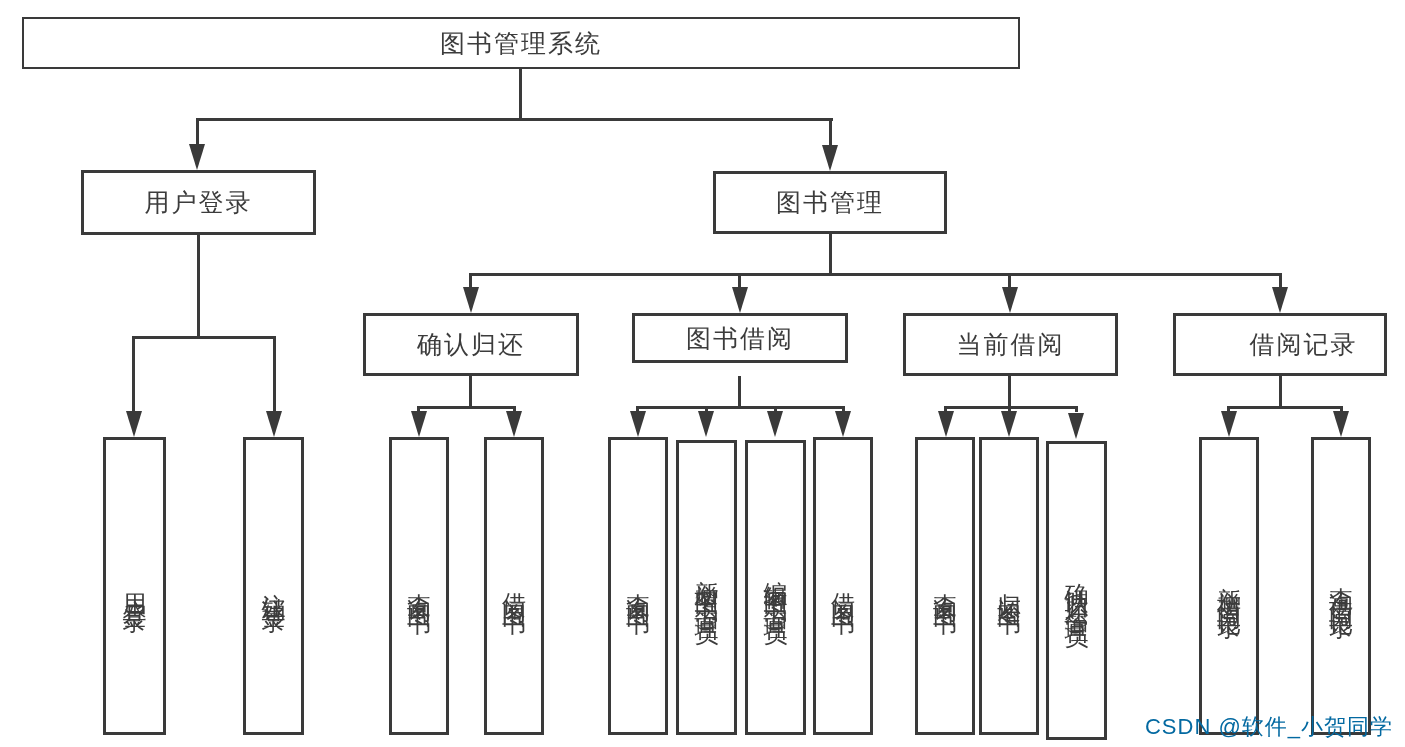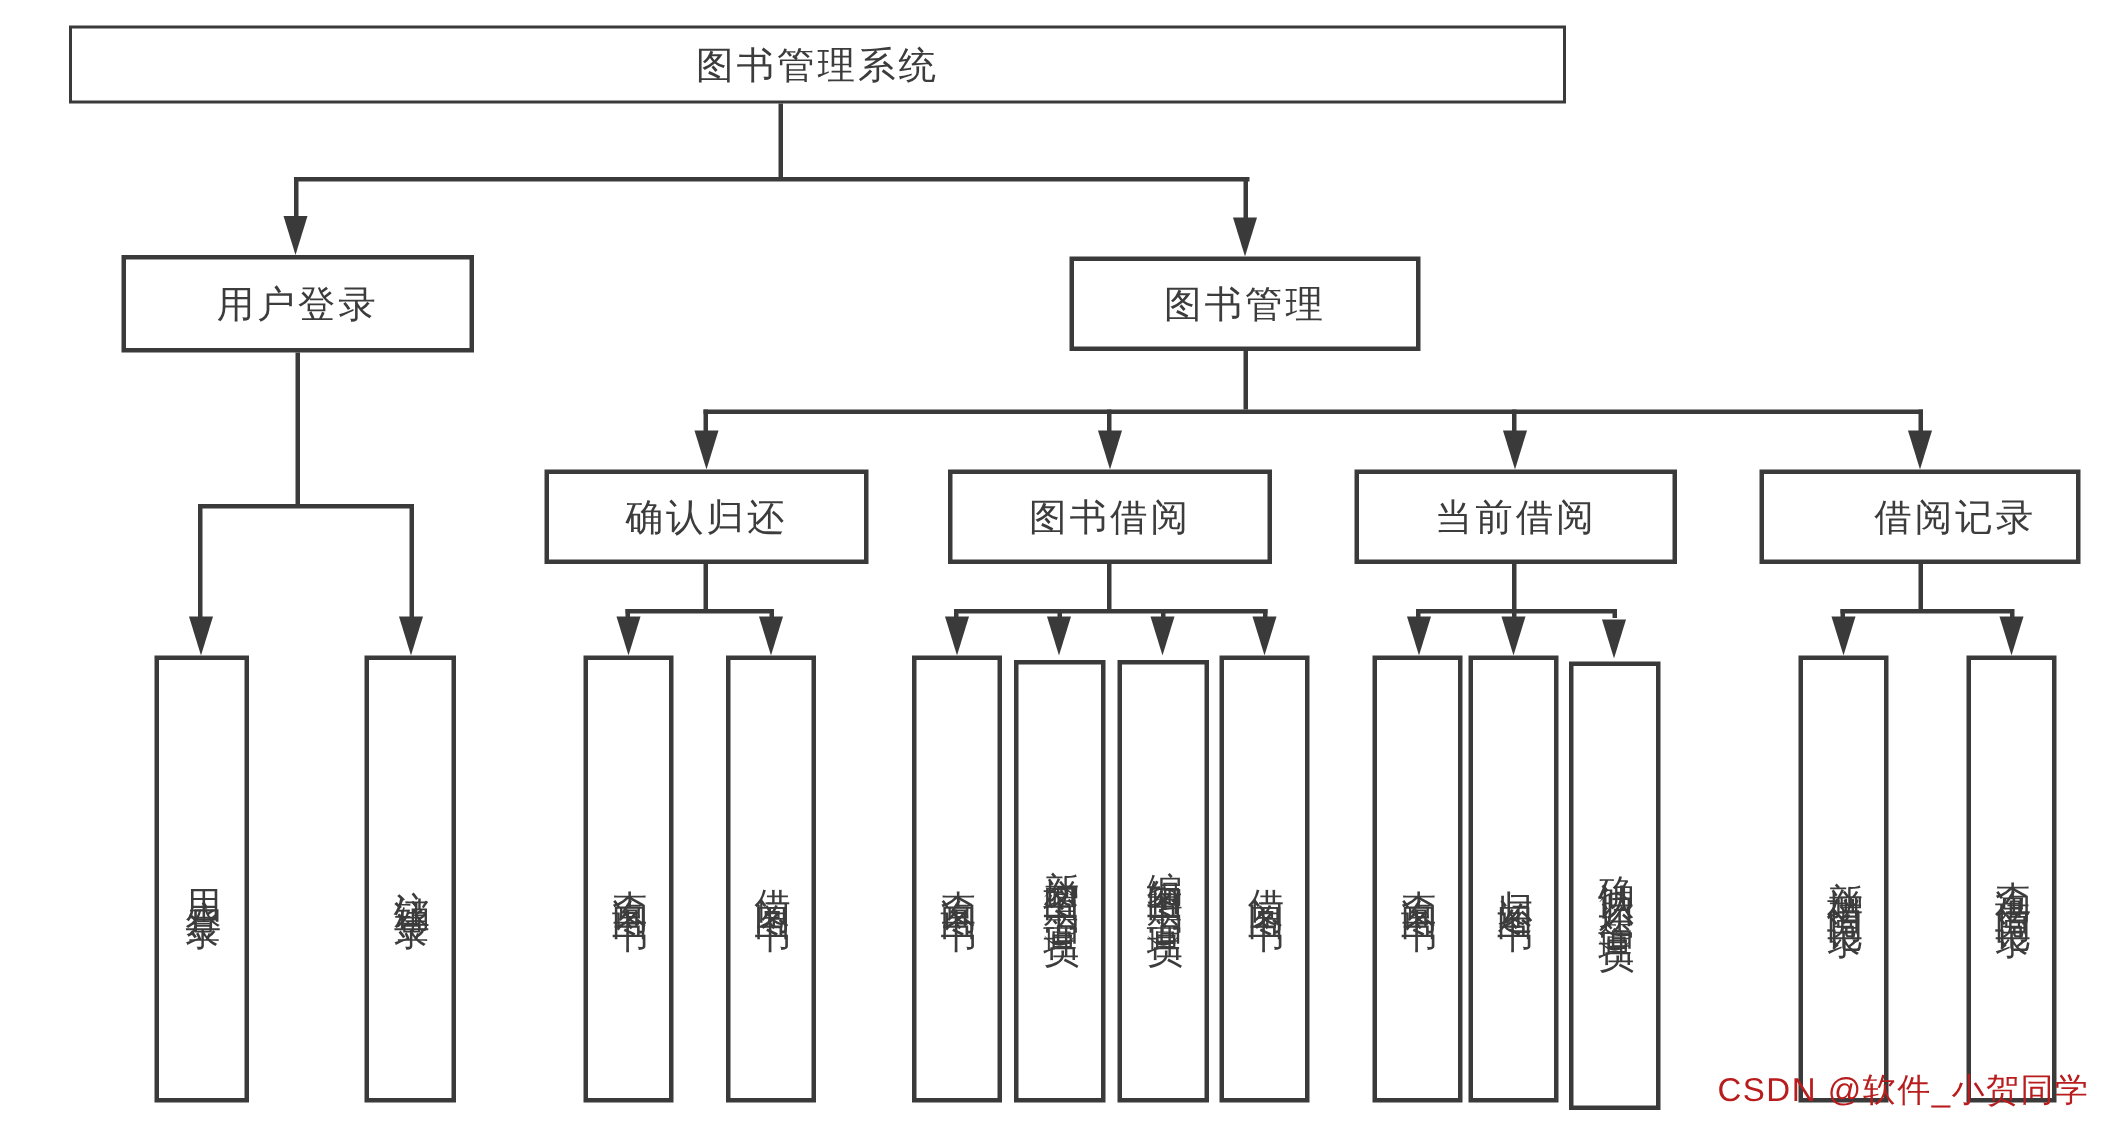--- a/index.html
+++ b/index.html
@@ -30,7 +30,7 @@
     justify-content:center;
     text-align:center;
   }
-  .node.root-box{border-width:2px;margin-left:24px;}
+  .node.root-box{border-width:2px;}
   .h-label{
     font-size:25px;
     letter-spacing:2px;

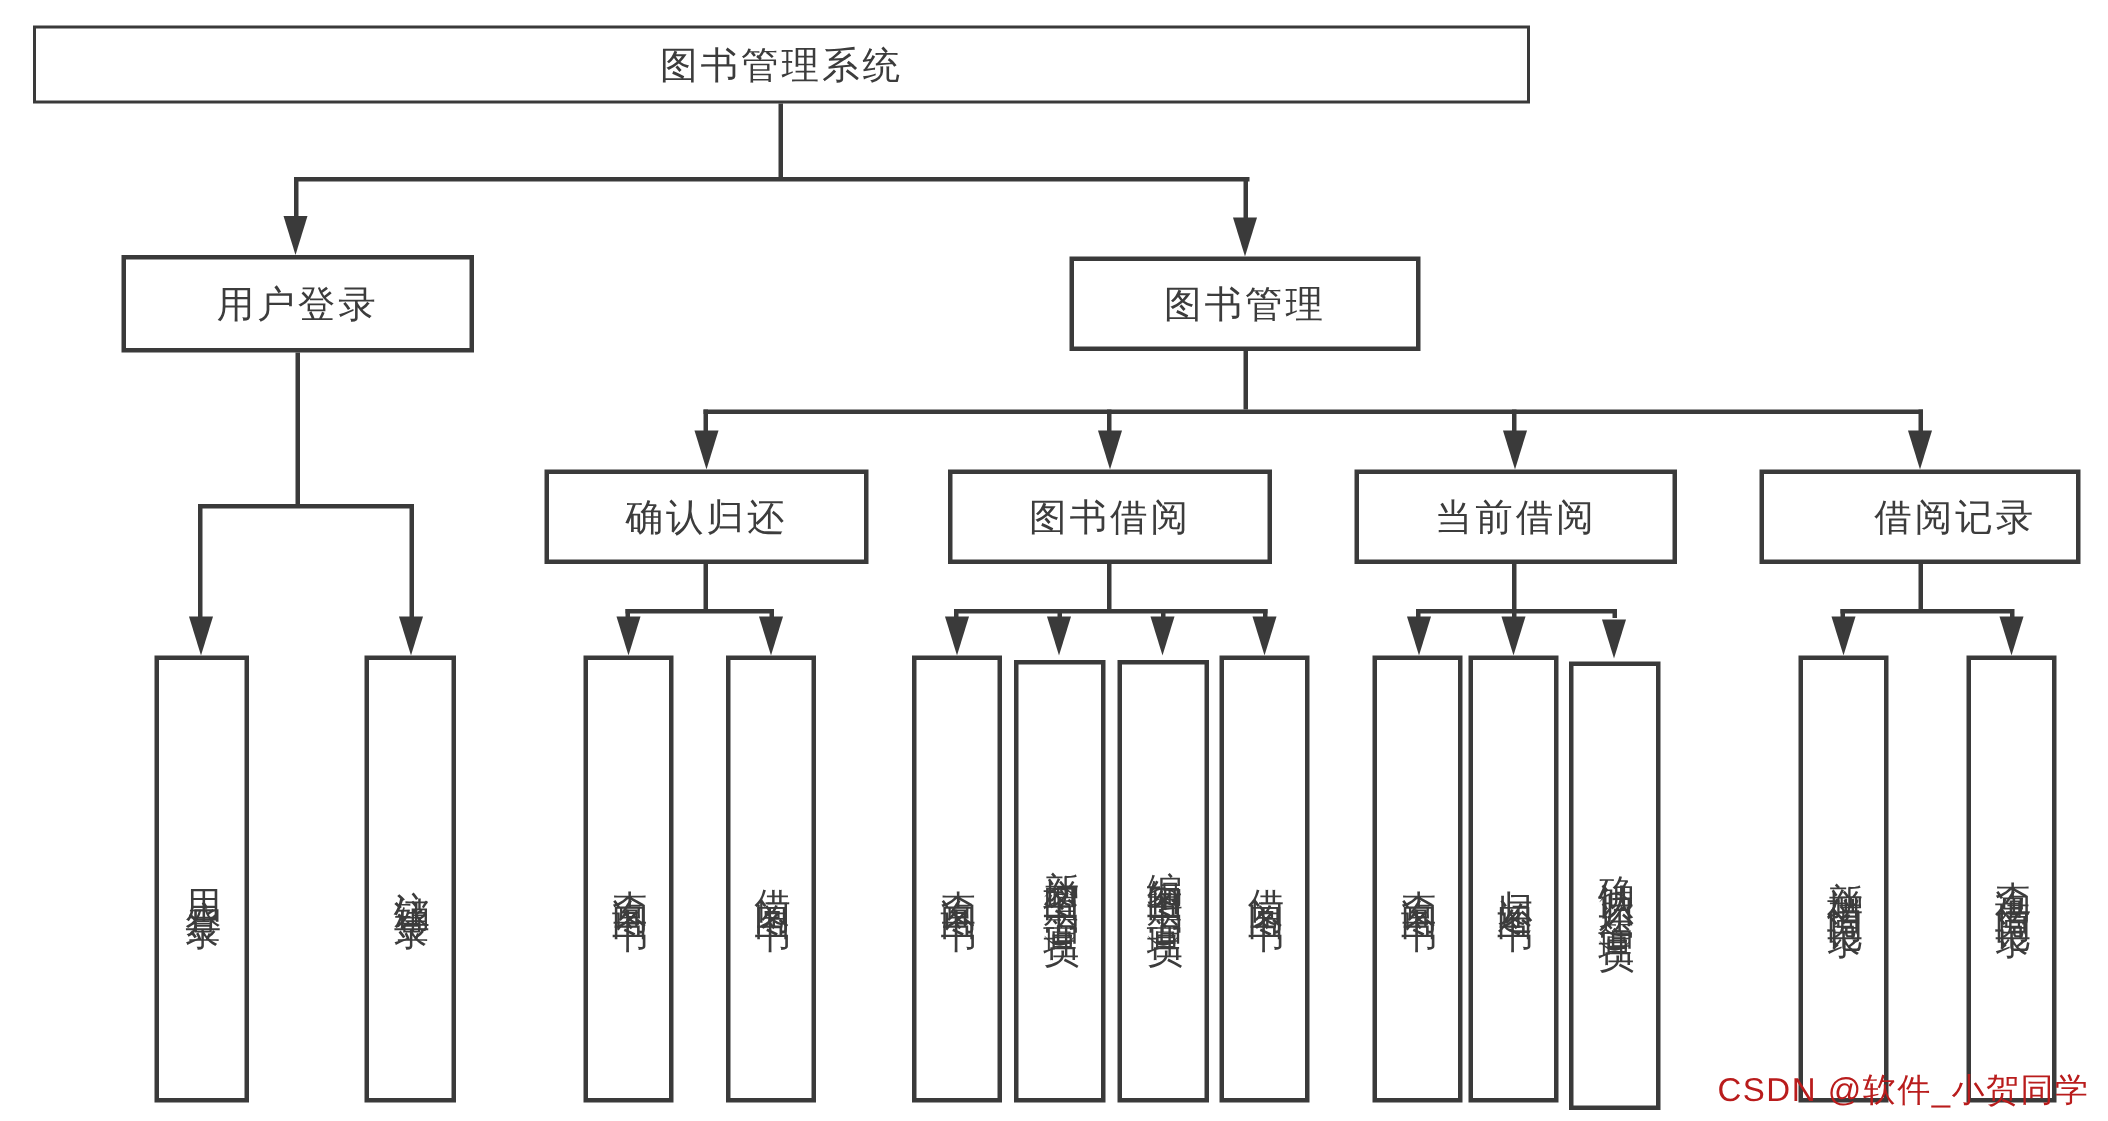--- a/index.html
+++ b/index.html
@@ -116,7 +116,7 @@
   <div class="node" style="left:363px;top:313px;width:216px;height:63px;">
     <span class="h-label">确认归还</span>
   </div>
-  <div class="node" style="left:632px;top:313px;width:216px;height:63px;font-family:Liberation Serif, serif;">
+  <div class="node" style="left:632px;top:313px;width:216px;height:50px;font-family:Liberation Serif, serif;">
     <span class="h-label">图书借阅</span>
   </div>
   <div class="node" style="left:903px;top:313px;width:215px;height:63px;">

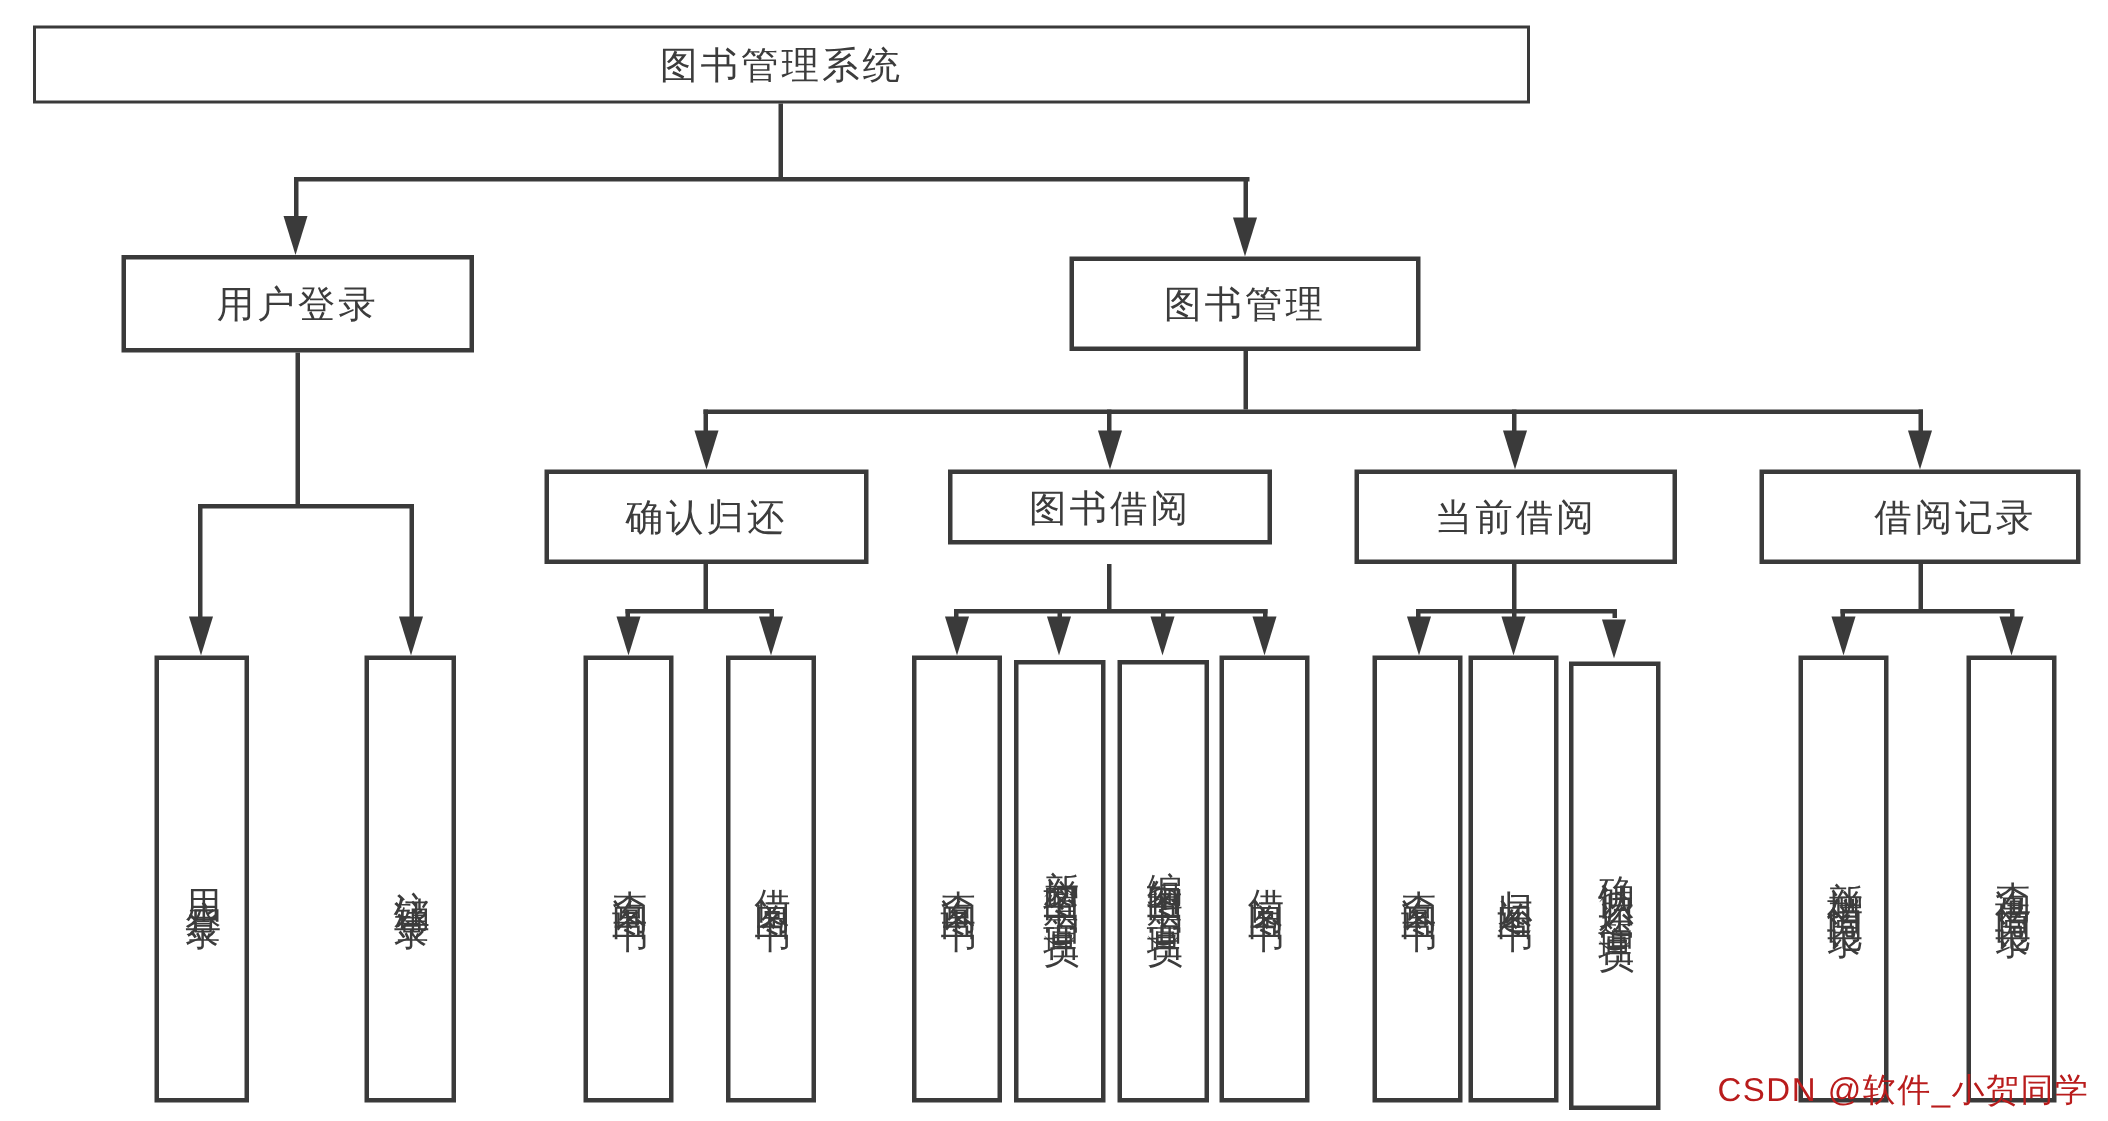--- a/index.html
+++ b/index.html
@@ -67,7 +67,7 @@
     right:12px;
     font-size:22px;
     letter-spacing:1px;
-    color:#b91c1c;
+    color:#0369a1;
     z-index:10;
     white-space:nowrap;
   }

